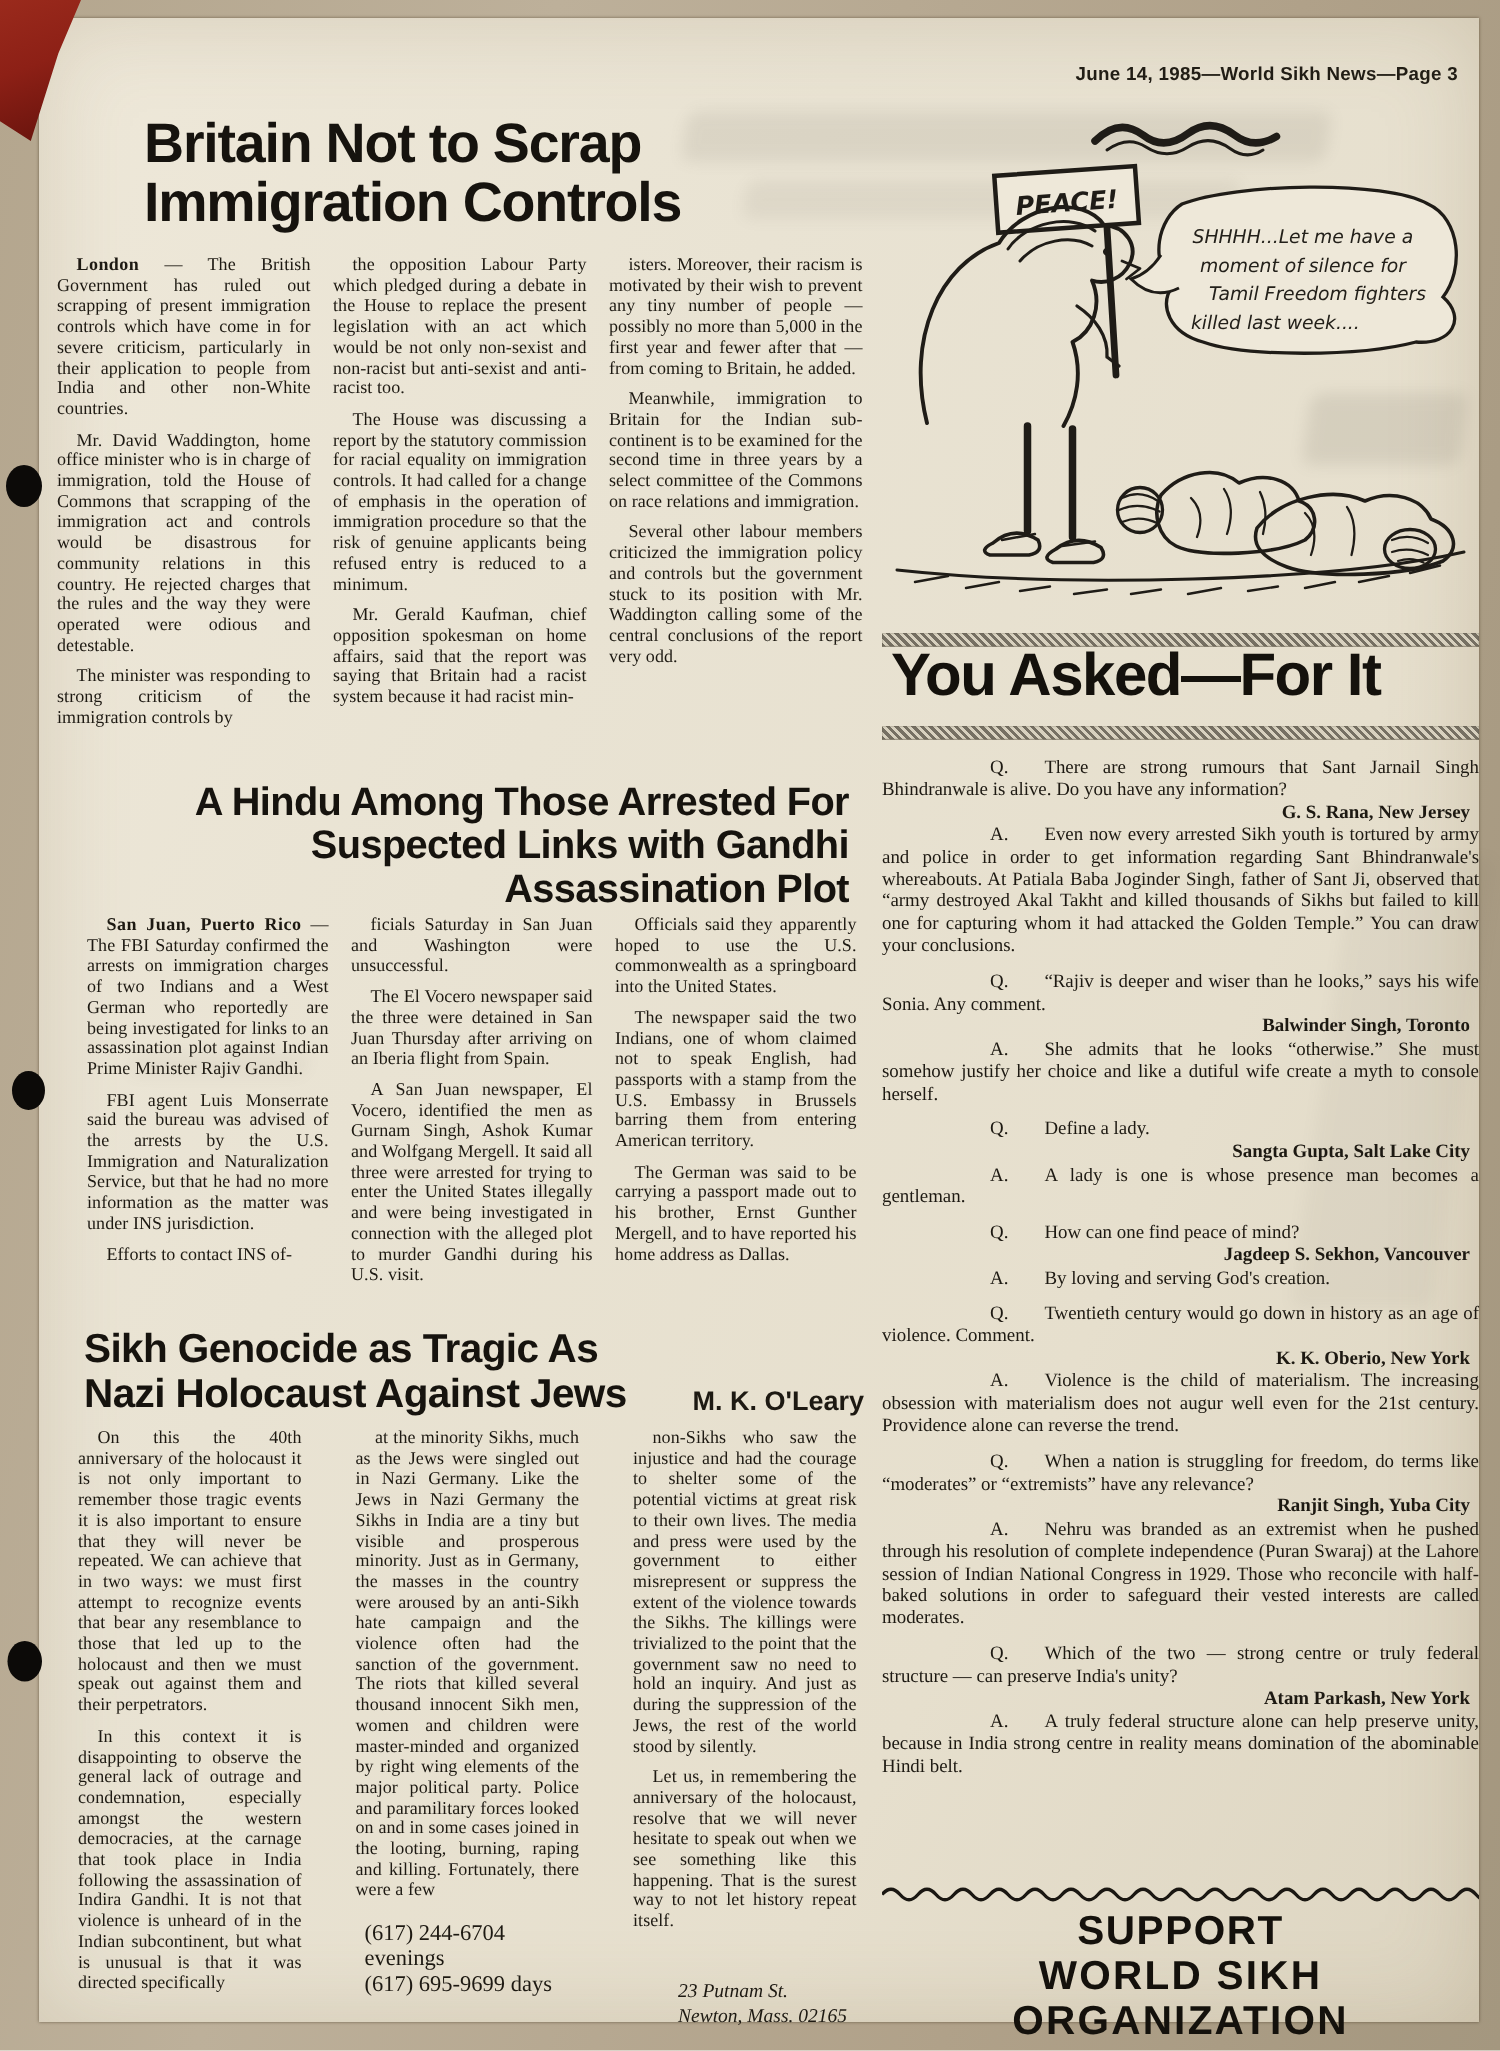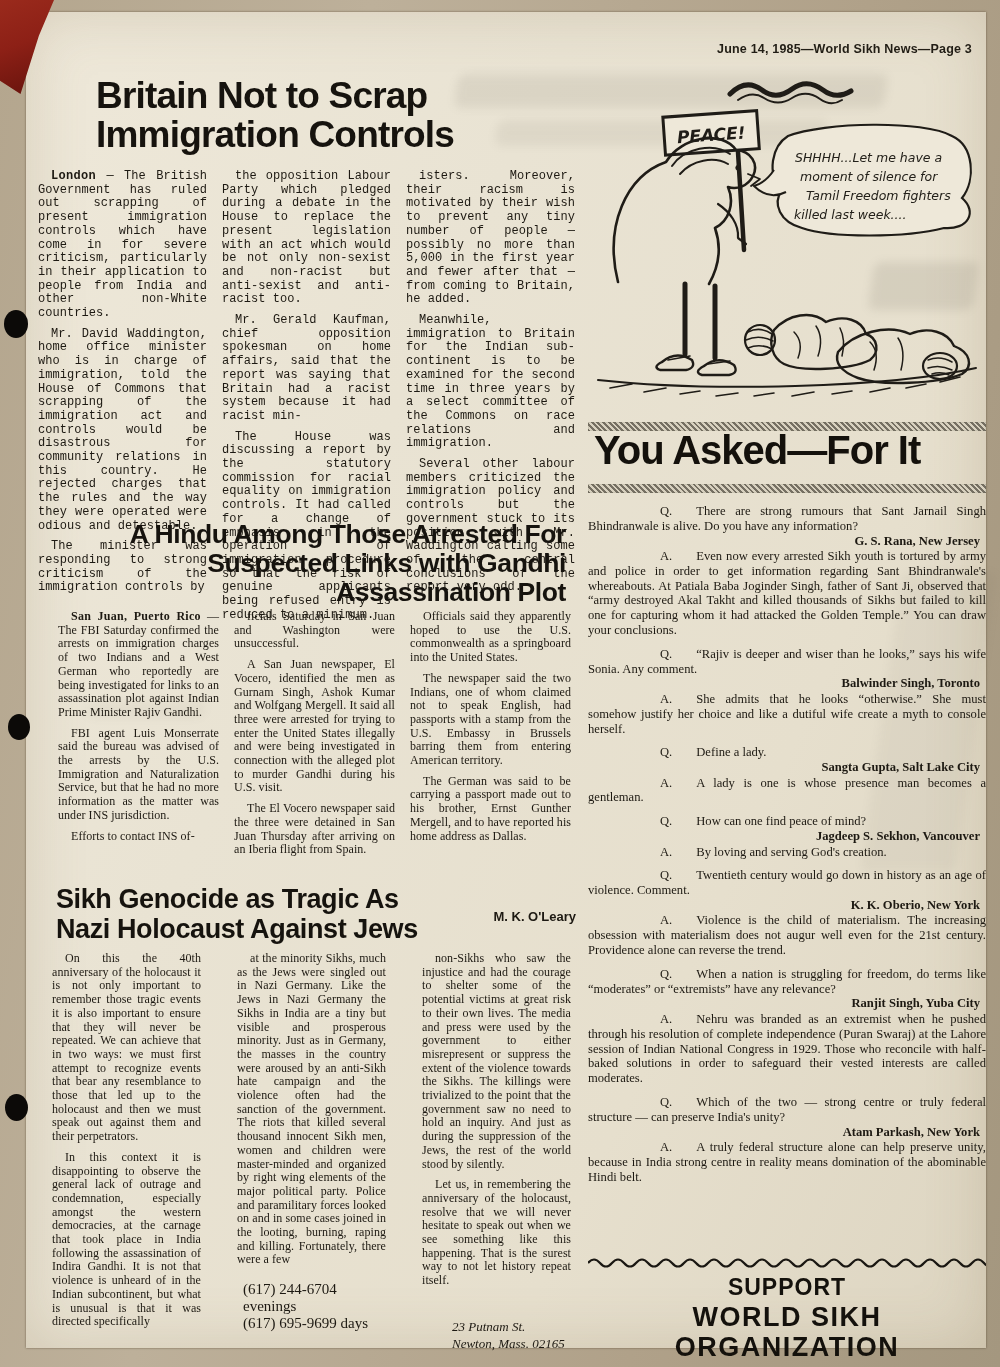--- a/index.html
+++ b/index.html
@@ -35,7 +35,7 @@
   p.art{font-size:12px;line-height:13.7px;margin:0 0 7px;text-indent:13px;letter-spacing:.05px;}
   p.art b.lead{letter-spacing:.3px;}
   .a1-body{position:absolute;top:158px;left:12px;width:552px;}
-  .a1-body .col{width:174px;margin-right:15px;font-family:Liberation Mono, monospace;}
+  .a1-body .col{width:174px;margin-right:15px;}
   .a1-head{position:absolute;top:64px;left:70px;width:470px;}
   .a2-head{position:absolute;top:508px;left:40px;width:500px;text-align:right;}
   .a2-body{position:absolute;top:598px;left:32px;width:528px;}

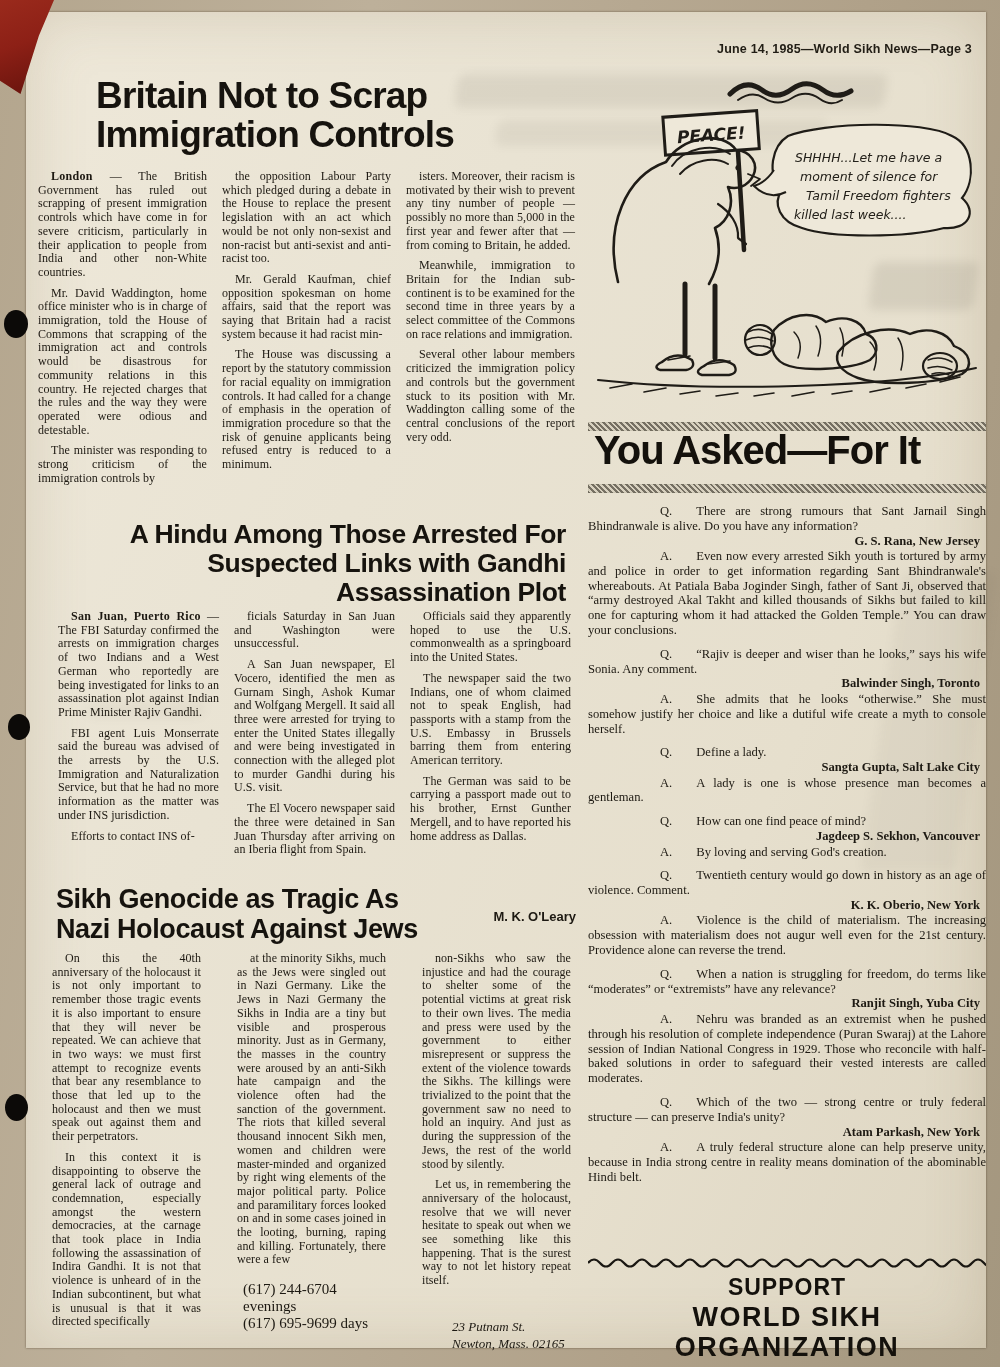--- a/index.html
+++ b/index.html
@@ -98,8 +98,8 @@
     </div>
     <div class="col">
       <p class="art">the opposition Labour Party which pledged during a debate in the House to replace the present legislation with an act which would be not only non-sexist and non-racist but anti-sexist and anti-racist too.</p>
+      <p class="art">The House was discussing a report by the statutory commission for racial equality on immigration controls. It had called for a change of emphasis in the operation of immigration procedure so that the risk of genuine applicants being refused entry is reduced to a minimum.</p>
       <p class="art">Mr. Gerald Kaufman, chief opposition spokesman on home affairs, said that the report was saying that Britain had a racist system because it had racist min-</p>
-      <p class="art">The House was discussing a report by the statutory commission for racial equality on immigration controls. It had called for a change of emphasis in the operation of immigration procedure so that the risk of genuine applicants being refused entry is reduced to a minimum.</p>
     </div>
     <div class="col">
       <p class="art">isters. Moreover, their racism is motivated by their wish to prevent any tiny number of people — possibly no more than 5,000 in the first year and fewer after that — from coming to Britain, he added.</p>

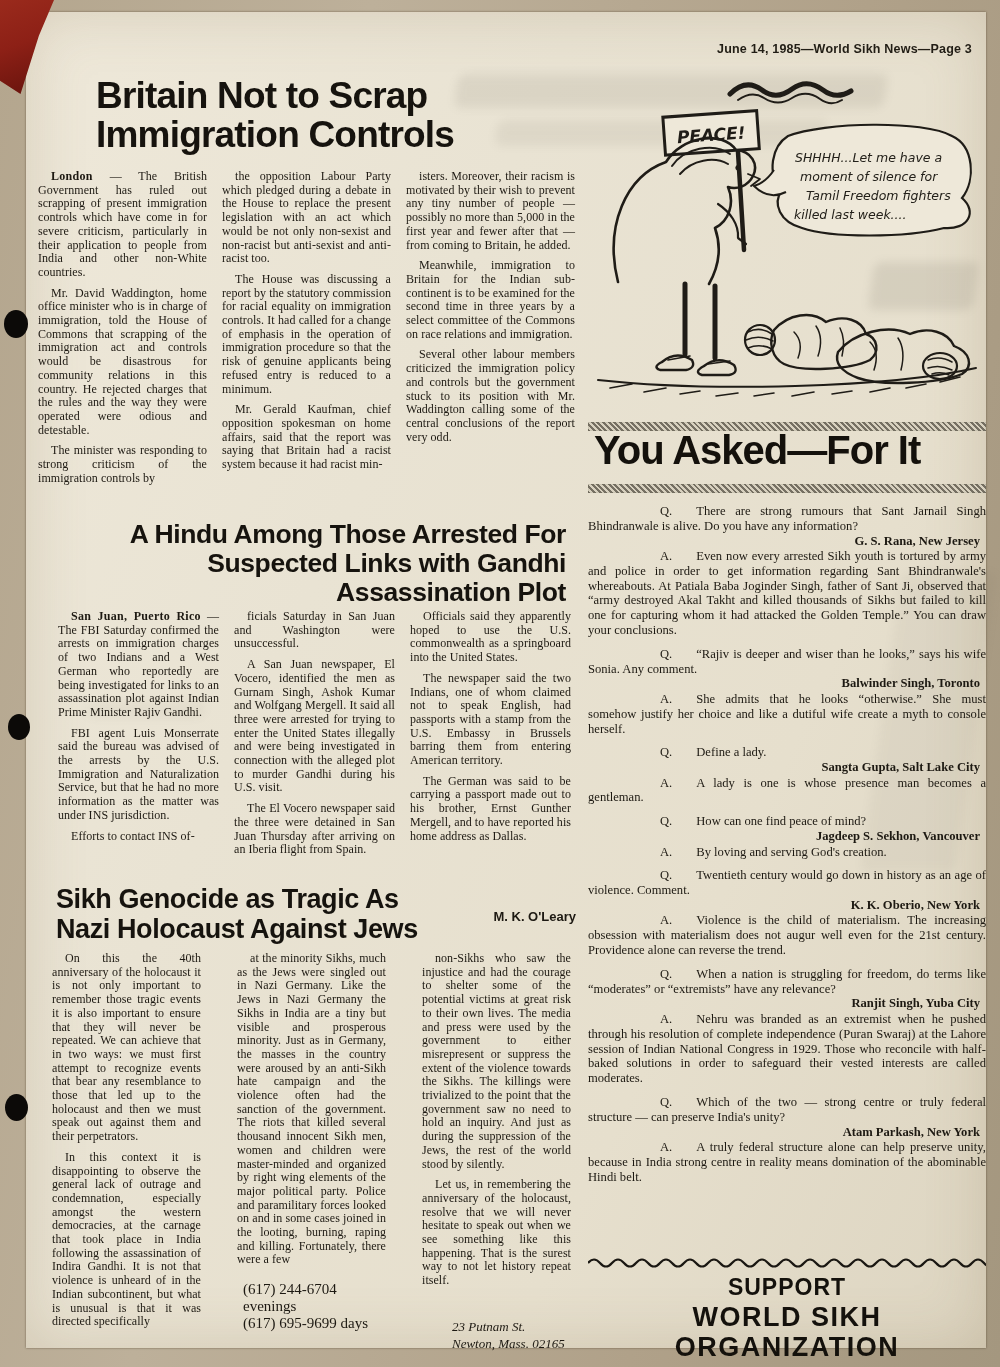--- a/index.html
+++ b/index.html
@@ -117,8 +117,8 @@
     </div>
     <div class="col">
       <p class="art">ficials Saturday in San Juan and Washington were unsuccessful.</p>
+      <p class="art">The El Vocero newspaper said the three were detained in San Juan Thursday after arriving on an Iberia flight from Spain.</p>
       <p class="art">A San Juan newspaper, El Vocero, identified the men as Gurnam Singh, Ashok Kumar and Wolfgang Mergell. It said all three were arrested for trying to enter the United States illegally and were being investigated in connection with the alleged plot to murder Gandhi during his U.S. visit.</p>
-      <p class="art">The El Vocero newspaper said the three were detained in San Juan Thursday after arriving on an Iberia flight from Spain.</p>
     </div>
     <div class="col">
       <p class="art">Officials said they apparently hoped to use the U.S. commonwealth as a springboard into the United States.</p>

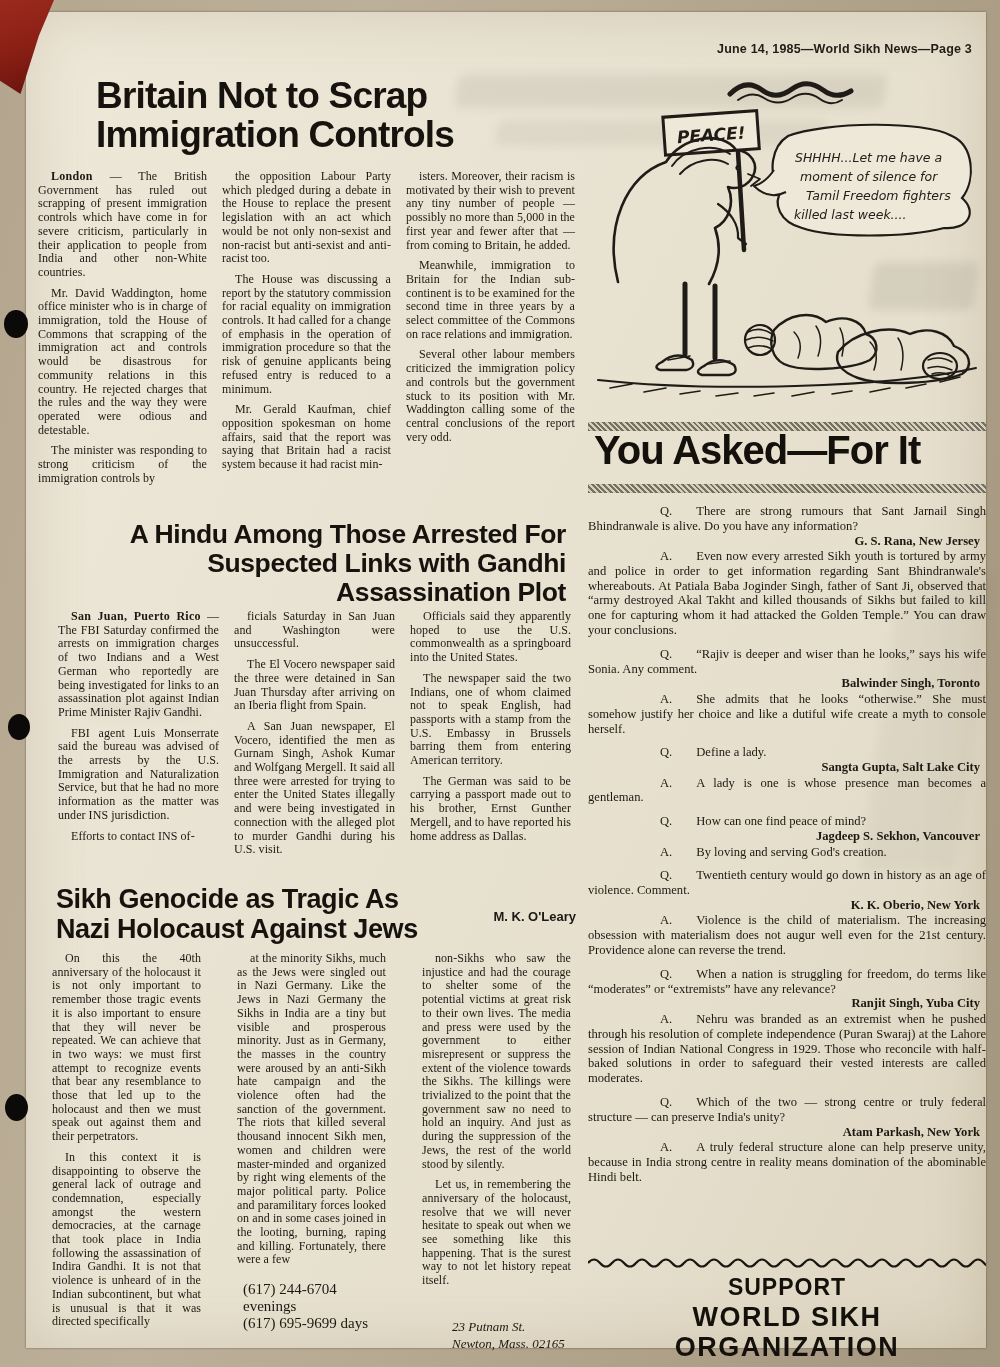--- a/index.html
+++ b/index.html
@@ -41,8 +41,8 @@
   .a2-body{position:absolute;top:598px;left:32px;width:528px;}
   .a2-body .col{width:166px;margin-right:15px;}
   .a3-head{position:absolute;top:872px;left:30px;width:530px;}
-  .a3-byline{position:absolute;right:10px;top:25px;font-family:"Liberation Sans",sans-serif;
-    font-weight:bold;font-size:13px;}
+  .a3-byline{position:absolute;right:10px;top:40px;font-family:"Liberation Sans",sans-serif;
+    font-weight:bold;font-size:18px;}
   .a3-body{position:absolute;top:940px;left:26px;width:534px;gap:21px;}
   .a3-body .col{width:168px;margin-right:15px;}
   .contact{font-size:15px;line-height:17px;margin-top:14px;padding-left:6px;text-align:left;}

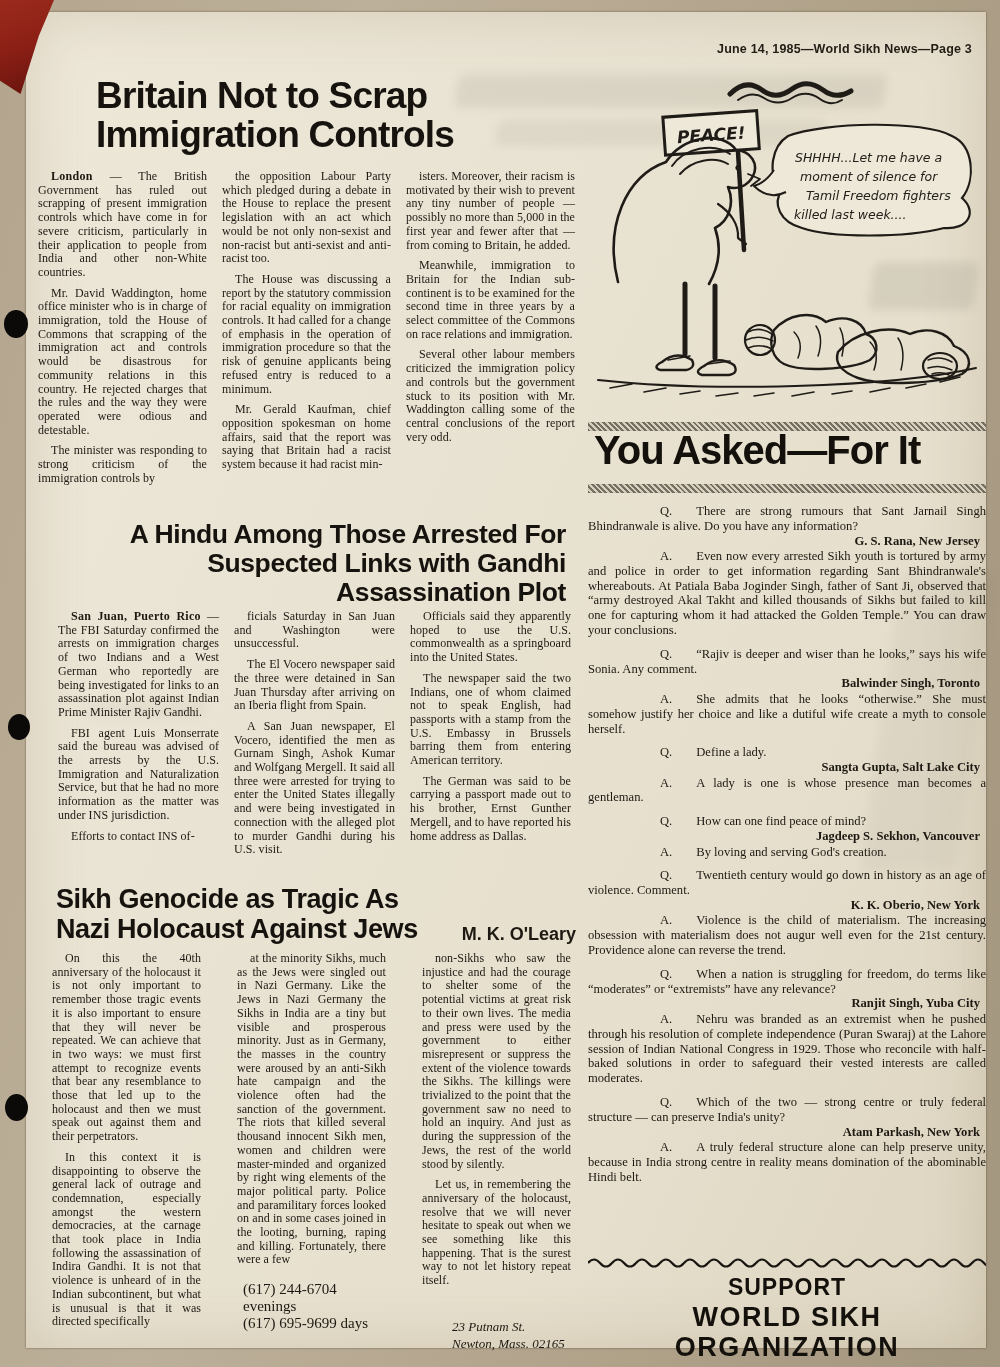--- a/index.html
+++ b/index.html
@@ -65,7 +65,7 @@
   
   .support{position:absolute;top:1244px;left:0;width:398px;text-align:center;
     font-family:"Liberation Sans",sans-serif;font-weight:bold;color:#14110c;}
-  .support .l1{font-size:23px;line-height:26px;margin-top:6px;letter-spacing:1px;}
+  .support .l1{font-size:27px;line-height:26px;margin-top:6px;letter-spacing:1px;}
   .support .l2{font-size:27px;line-height:30px;letter-spacing:1.5px;margin-top:2px;}
   svg.wave{display:block;width:398px;height:12px;}
   svg.wave path{fill:none;stroke:#1a1712;stroke-width:2.2;}

